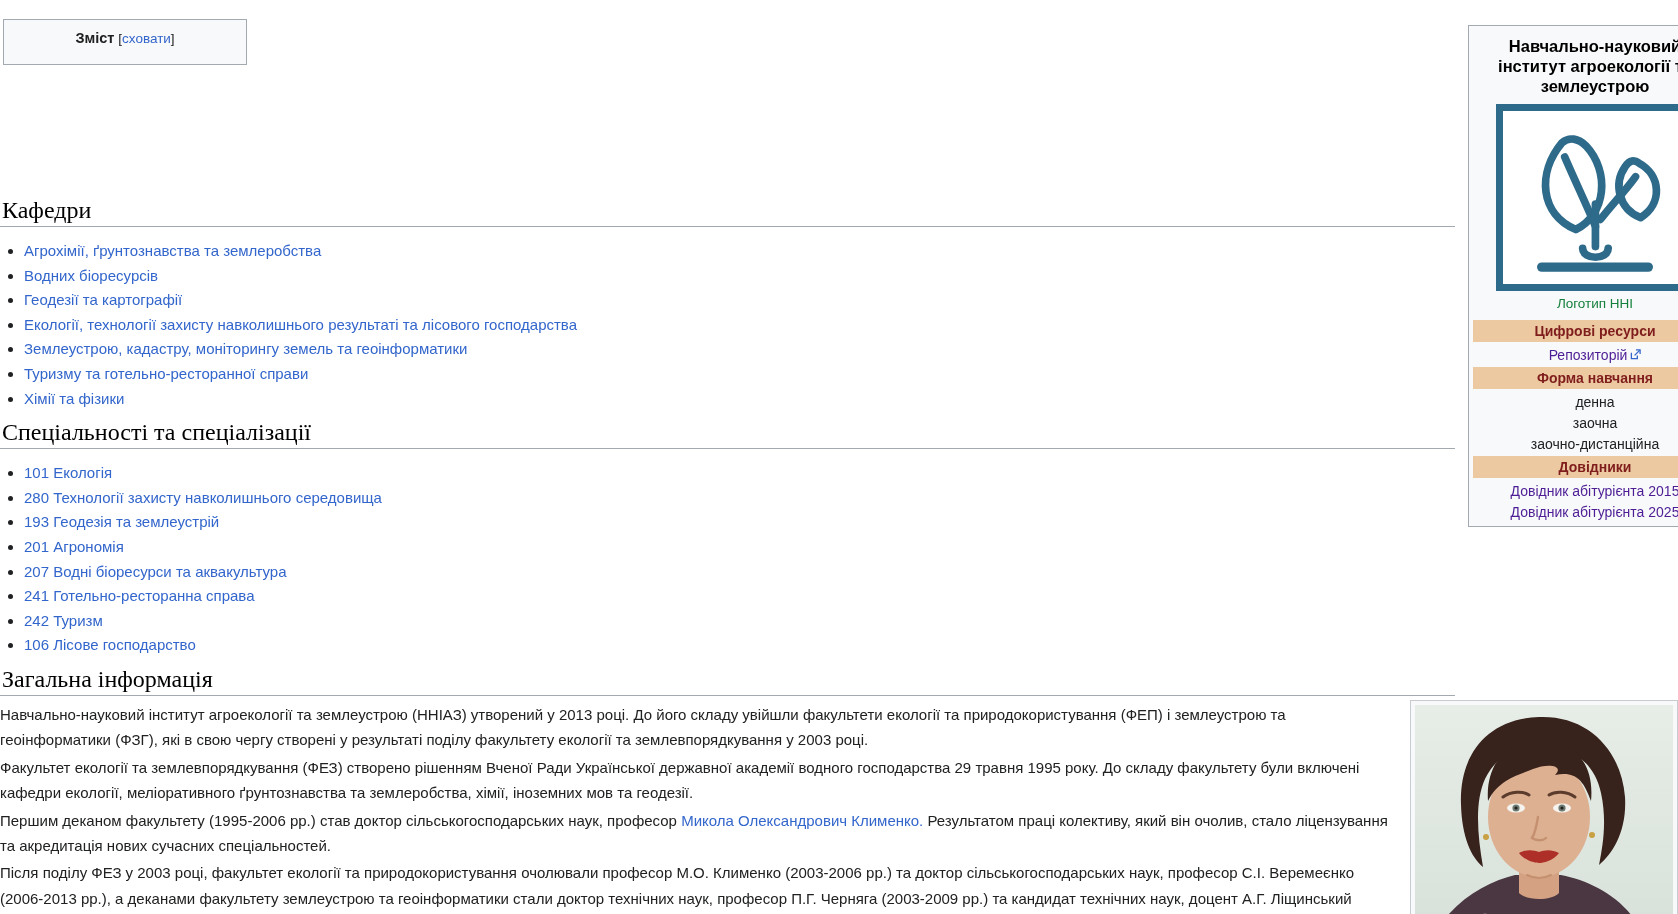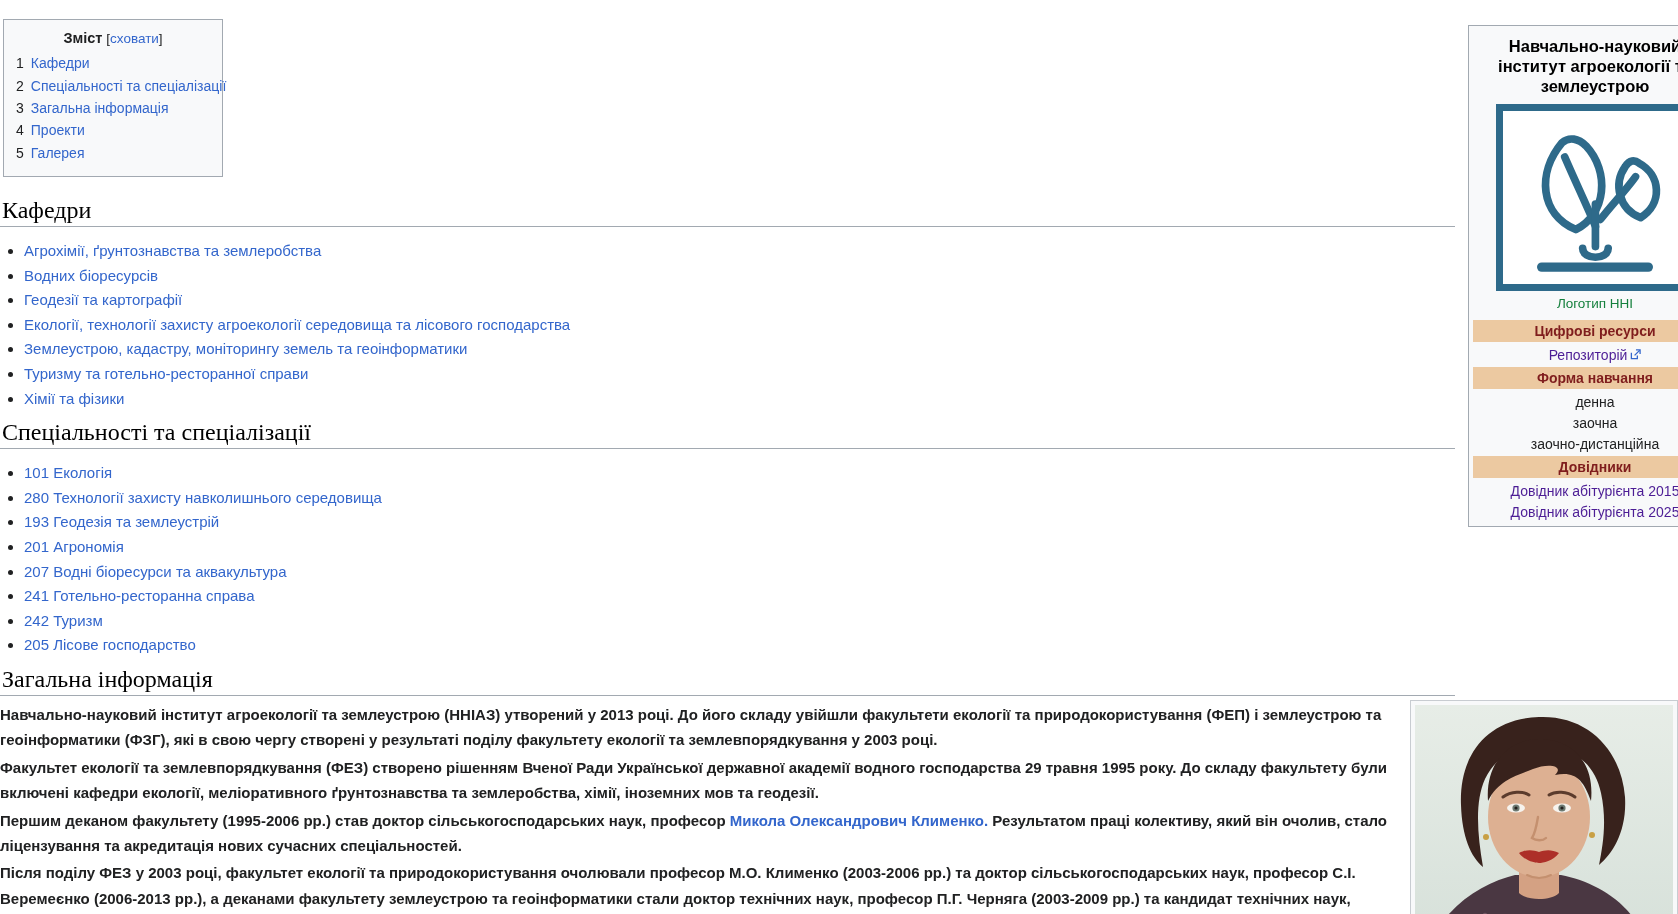--- a/index.html
+++ b/index.html
@@ -7,7 +7,7 @@
         font-family:"Liberation Sans","DejaVu Sans",sans-serif;color:#202122;}
 
   
-  .toc{position:absolute;left:3px;top:19px;width:220px;box-sizing:border-box;
+  .toc{position:absolute;left:3px;top:19px;width:244px;box-sizing:border-box;
        background:#f8f9fa;border:1px solid #a2a9b1;padding:10px 12px 12px;font-size:14px;}
   .toc-title-row{text-align:center;margin-bottom:6px;}
   .toc-title{font-weight:bold;font-size:14.5px;color:#202122;}

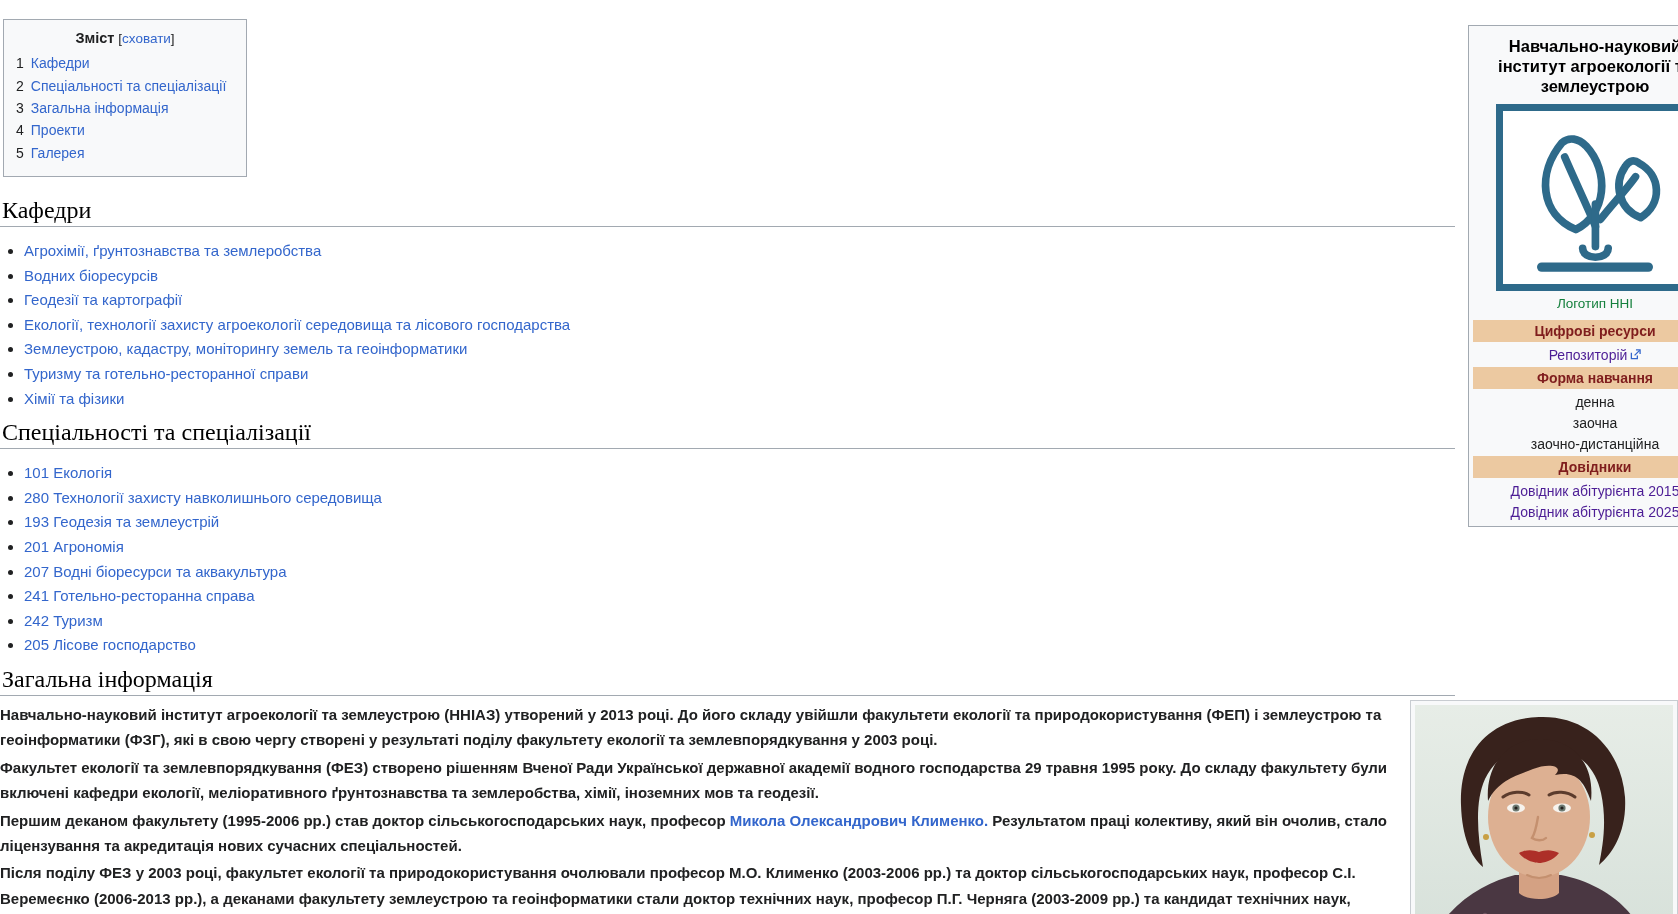--- a/index.html
+++ b/index.html
@@ -59,13 +59,6 @@
       <span class="toc-title">Зміст</span>
       <span class="toc-toggle">[<a>сховати</a>]</span>
     </div>
-    <ul id="toc-list">
-        <li><span class="toc-num">1</span><a>Кафедри</a></li>
-        <li><span class="toc-num">2</span><a>Спеціальності та спеціалізації</a></li>
-        <li><span class="toc-num">3</span><a>Загальна інформація</a></li>
-        <li><span class="toc-num">4</span><a>Проекти</a></li>
-        <li><span class="toc-num">5</span><a>Галерея</a></li>
-      </ul>
   </div>
 
   <div class="infobox">

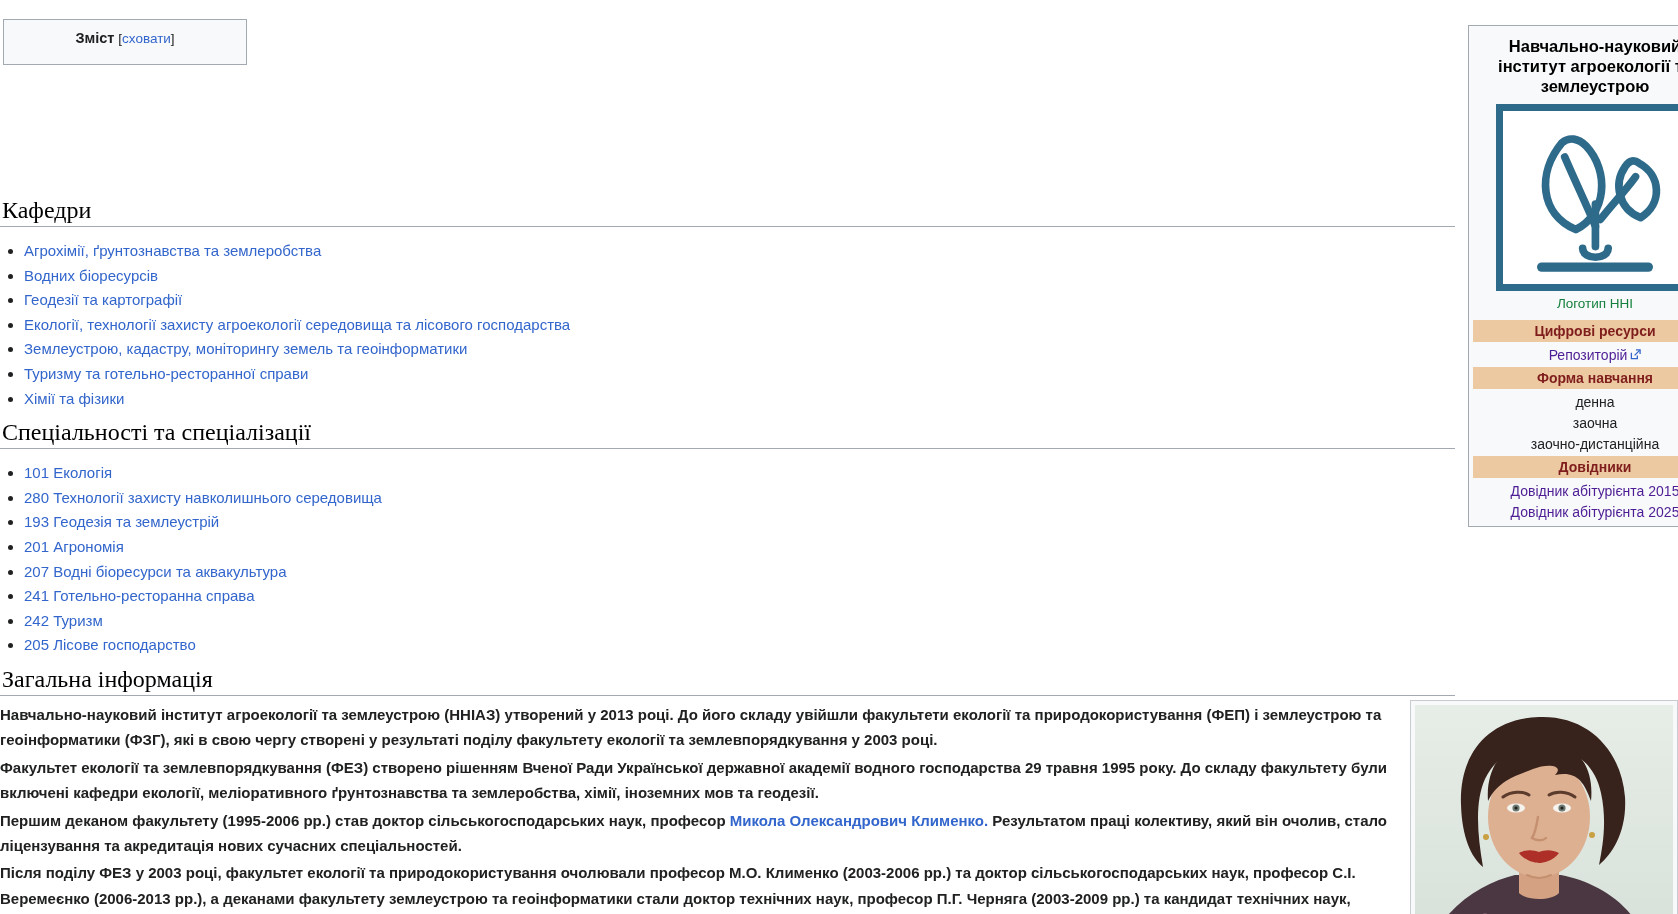--- a/index.html
+++ b/index.html
@@ -100,7 +100,7 @@
         <li><a>Агрохімії, ґрунтознавства та землеробства</a></li>
         <li><a>Водних біоресурсів</a></li>
         <li><a>Геодезії та картографії</a></li>
-        <li><a>Екології, технології захисту агроекології середовища та лісового господарства</a></li>
+        <li><a>Екології, технології захисту навколишнього результаті та лісового господарства</a></li>
         <li><a>Землеустрою, кадастру, моніторингу земель та геоінформатики</a></li>
         <li><a>Туризму та готельно-ресторанної справи</a></li>
         <li><a>Хімії та фізики</a></li>

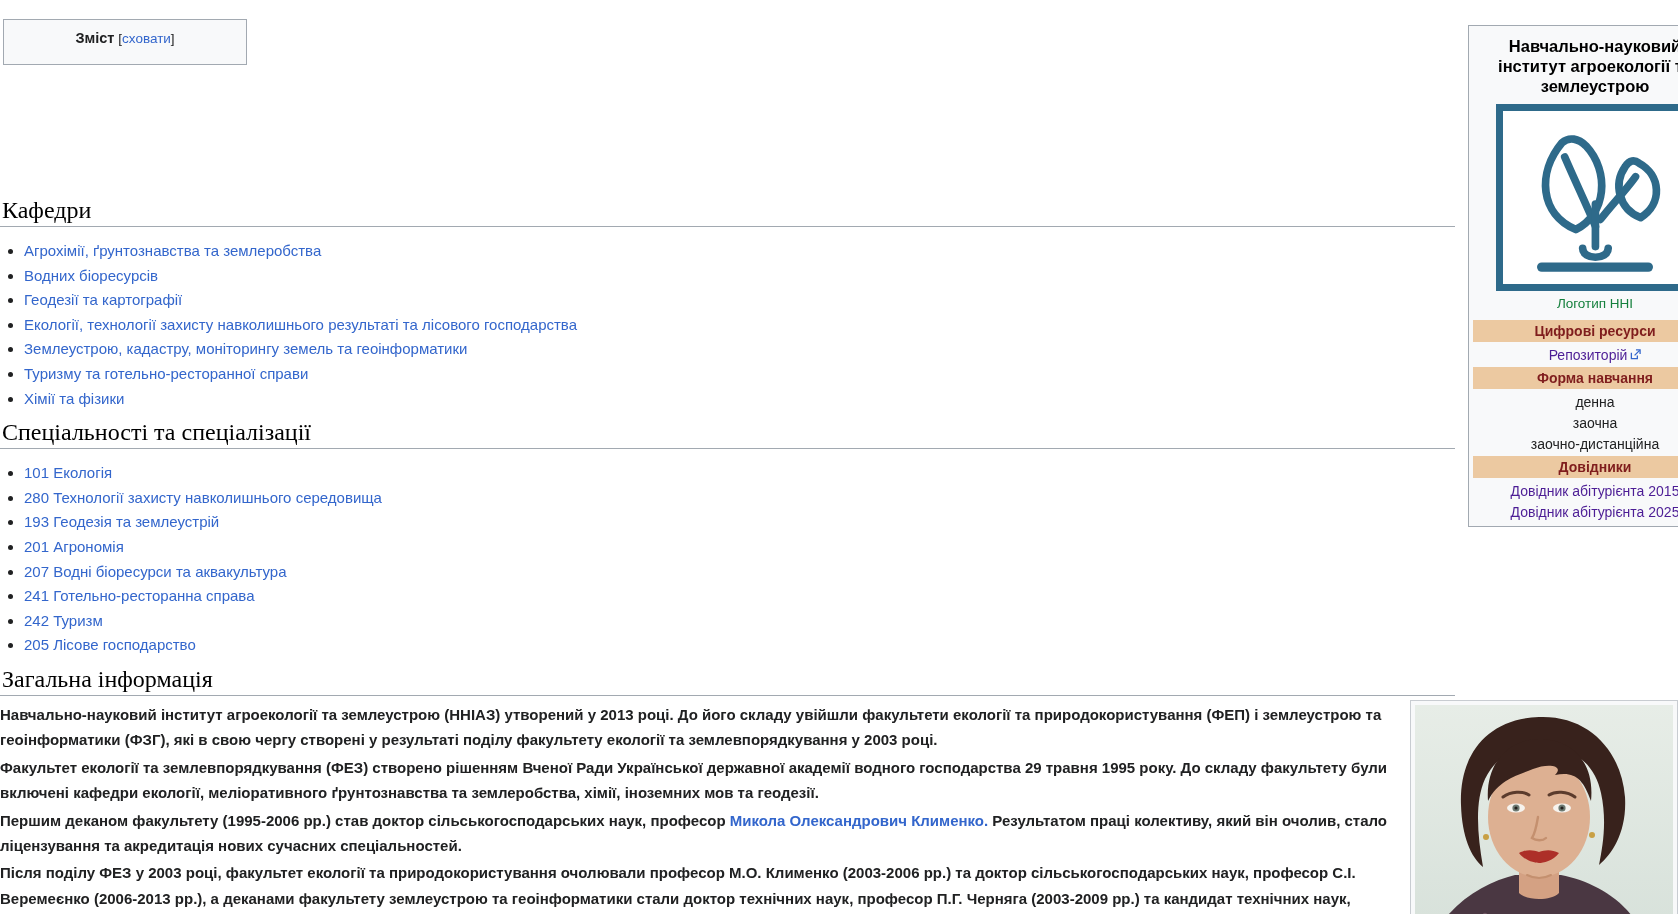--- a/index.html
+++ b/index.html
@@ -115,7 +115,7 @@
         <li><a>207 Водні біоресурси та аквакультура</a></li>
         <li><a>241 Готельно-ресторанна справа</a></li>
         <li><a>242 Туризм</a></li>
-        <li><a>205 Лісове господарство</a></li>
+        <li><a>106 Лісове господарство</a></li>
       </ul>
 
     <h2>Загальна інформація</h2>

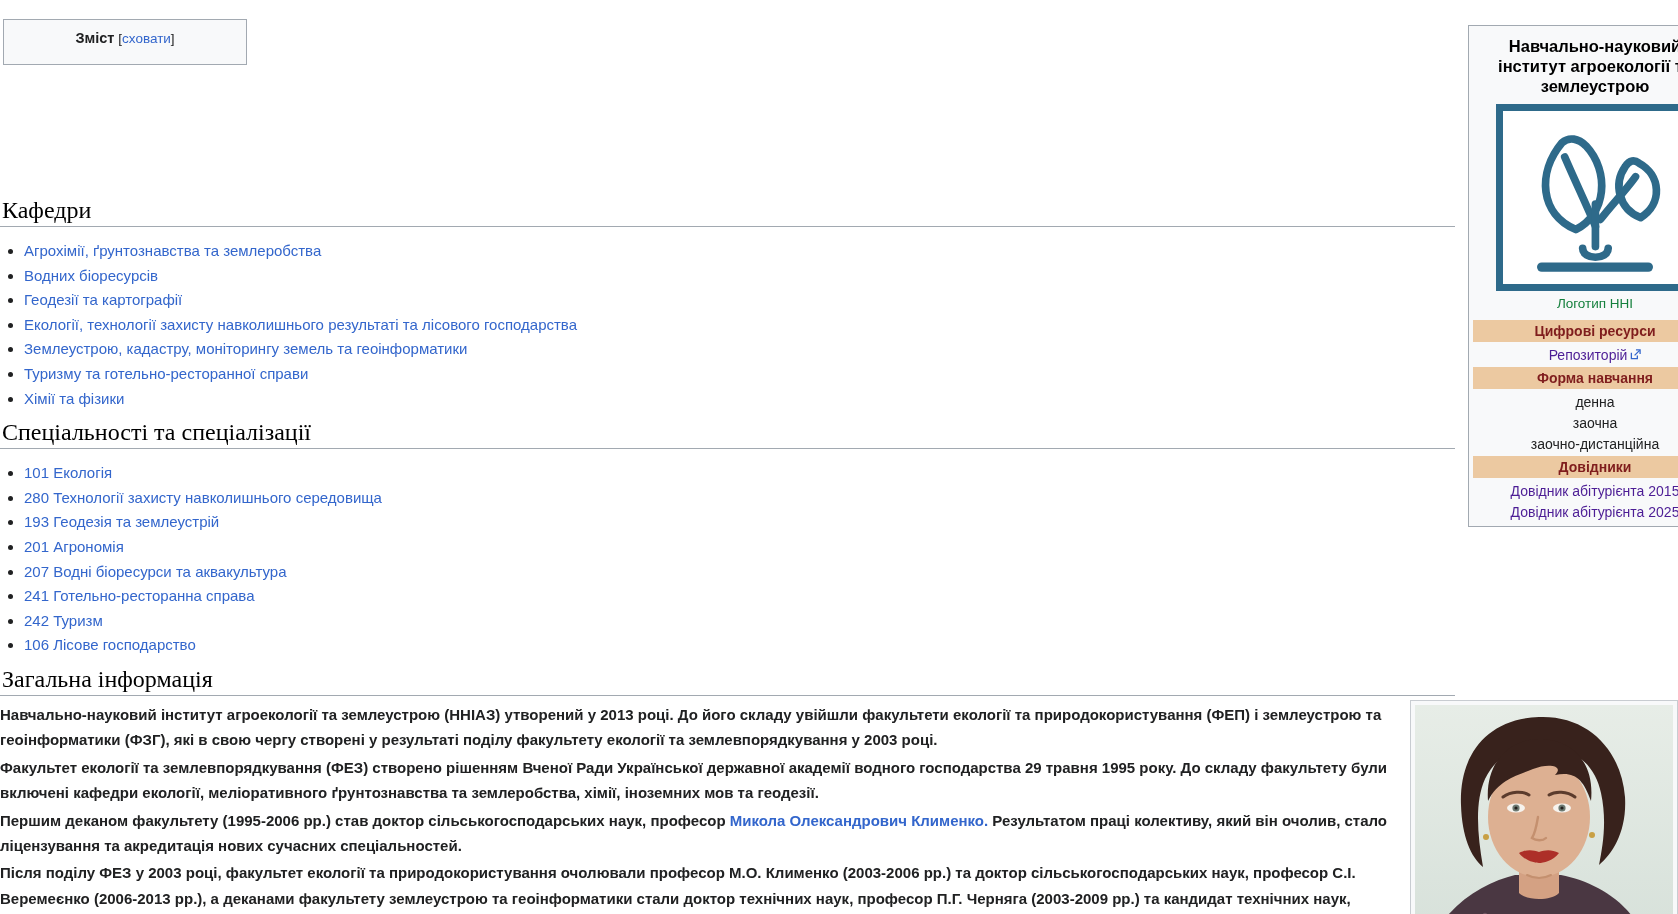--- a/index.html
+++ b/index.html
@@ -39,7 +39,7 @@
   .content li{font-size:15px;line-height:24.6px;color:#202122;}
   .content li a{color:#3366cc;text-decoration:none;cursor:pointer;}
   .paragraphs{margin-top:6px;width:1395px;}
-  .paragraphs p{margin:0 0 2px;font-size:15px;line-height:25.4px;color:#202122;font-weight:bold;}
+  .paragraphs p{margin:0 0 2px;font-size:15px;line-height:25.4px;color:#202122;}
   .paragraphs a{color:#3366cc;text-decoration:none;cursor:pointer;}
 
   

